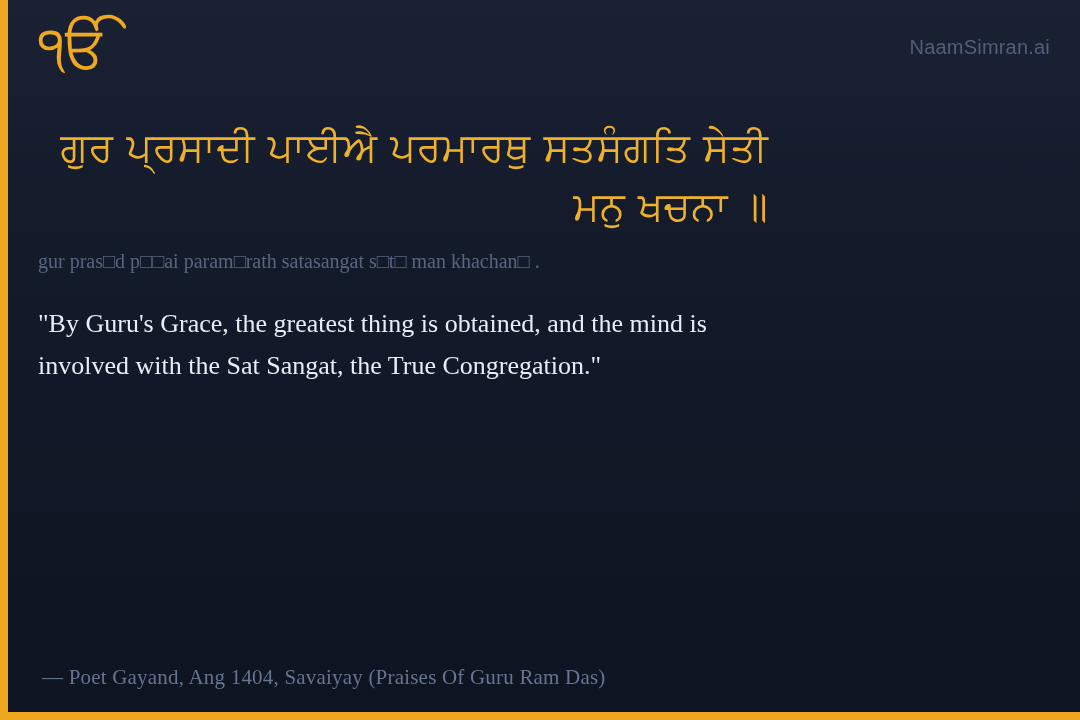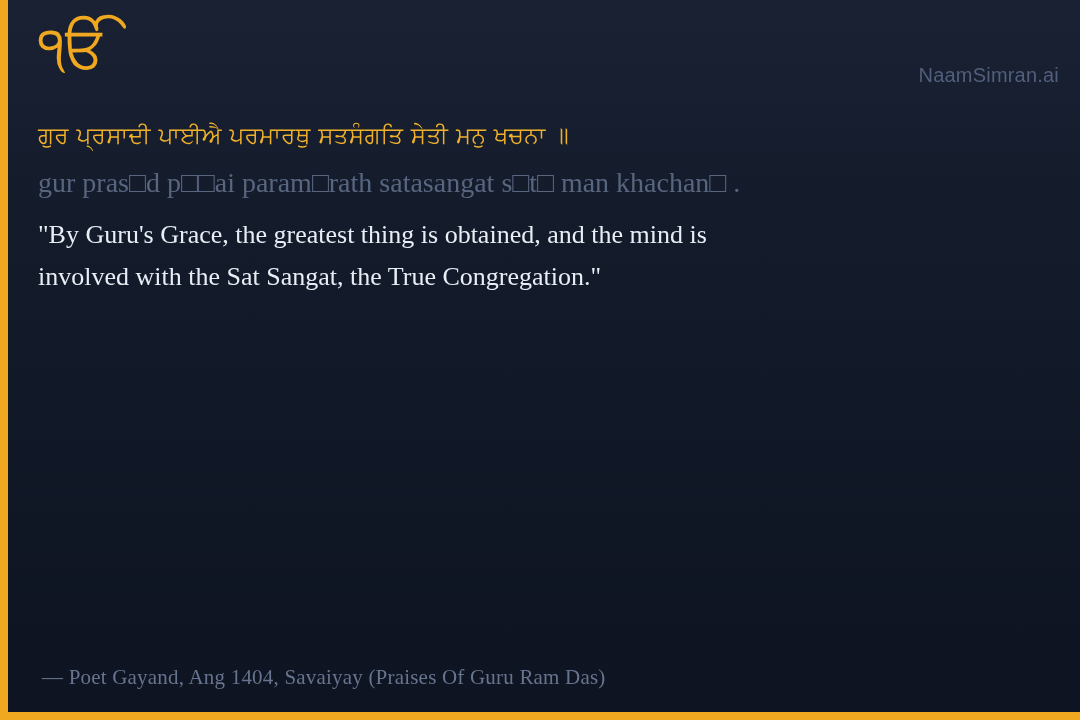--- a/index.html
+++ b/index.html
@@ -23,13 +23,12 @@
   .brand {
     position: absolute;
     top: 36px;
-    right: 21px;
+    right: 30px;
     font-family: "Liberation Sans", "DejaVu Sans", sans-serif;
     font-size: 20px;
     letter-spacing: 0.2px;
     color: #515f7c;
     white-space: nowrap;
-    margin-top: 28px;
   }
 
   .ikonkar {

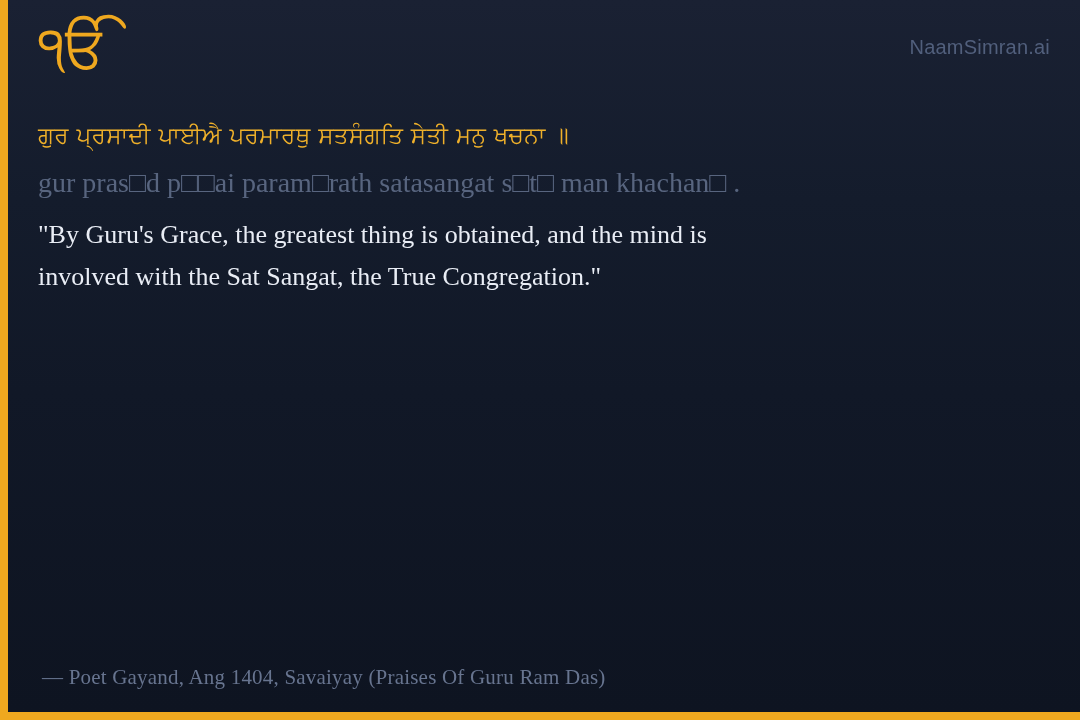--- a/index.html
+++ b/index.html
@@ -51,12 +51,13 @@
 
   .gurmukhi {
     font-family: "DejaVu Sans", "Liberation Sans", sans-serif;
-    font-size: 23px;
+    font-size: 40px;
     line-height: 1.48;
     color: #efb02a;
     letter-spacing: 0.3px;
     margin: 0 0 12px 0;
     max-width: 730px;
+    text-align: right;
   }
 
   .transliteration {

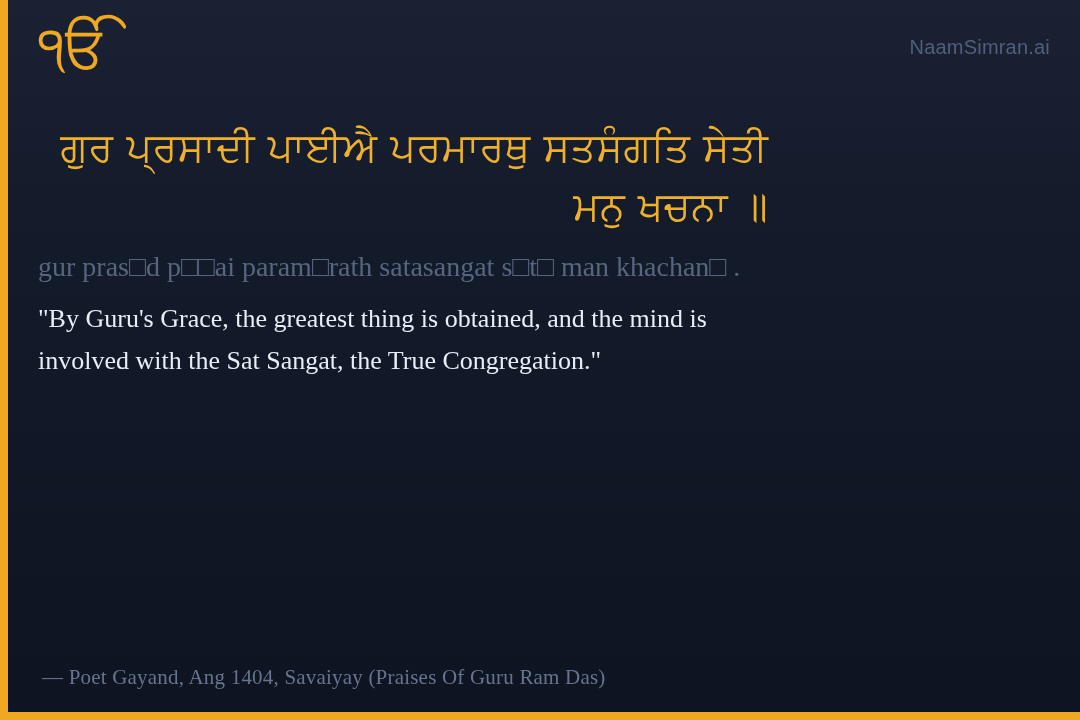--- a/index.html
+++ b/index.html
@@ -62,11 +62,11 @@
 
   .transliteration {
     font-family: "Liberation Serif", "DejaVu Serif", serif;
-    font-size: 28px;
+    font-size: 20px;
     line-height: 1.35;
     color: #566love;
     color: #58657f;
-    margin: 0 0 12px 0;
+    margin: 0 0 28px 0;
     white-space: nowrap;
   }
 

